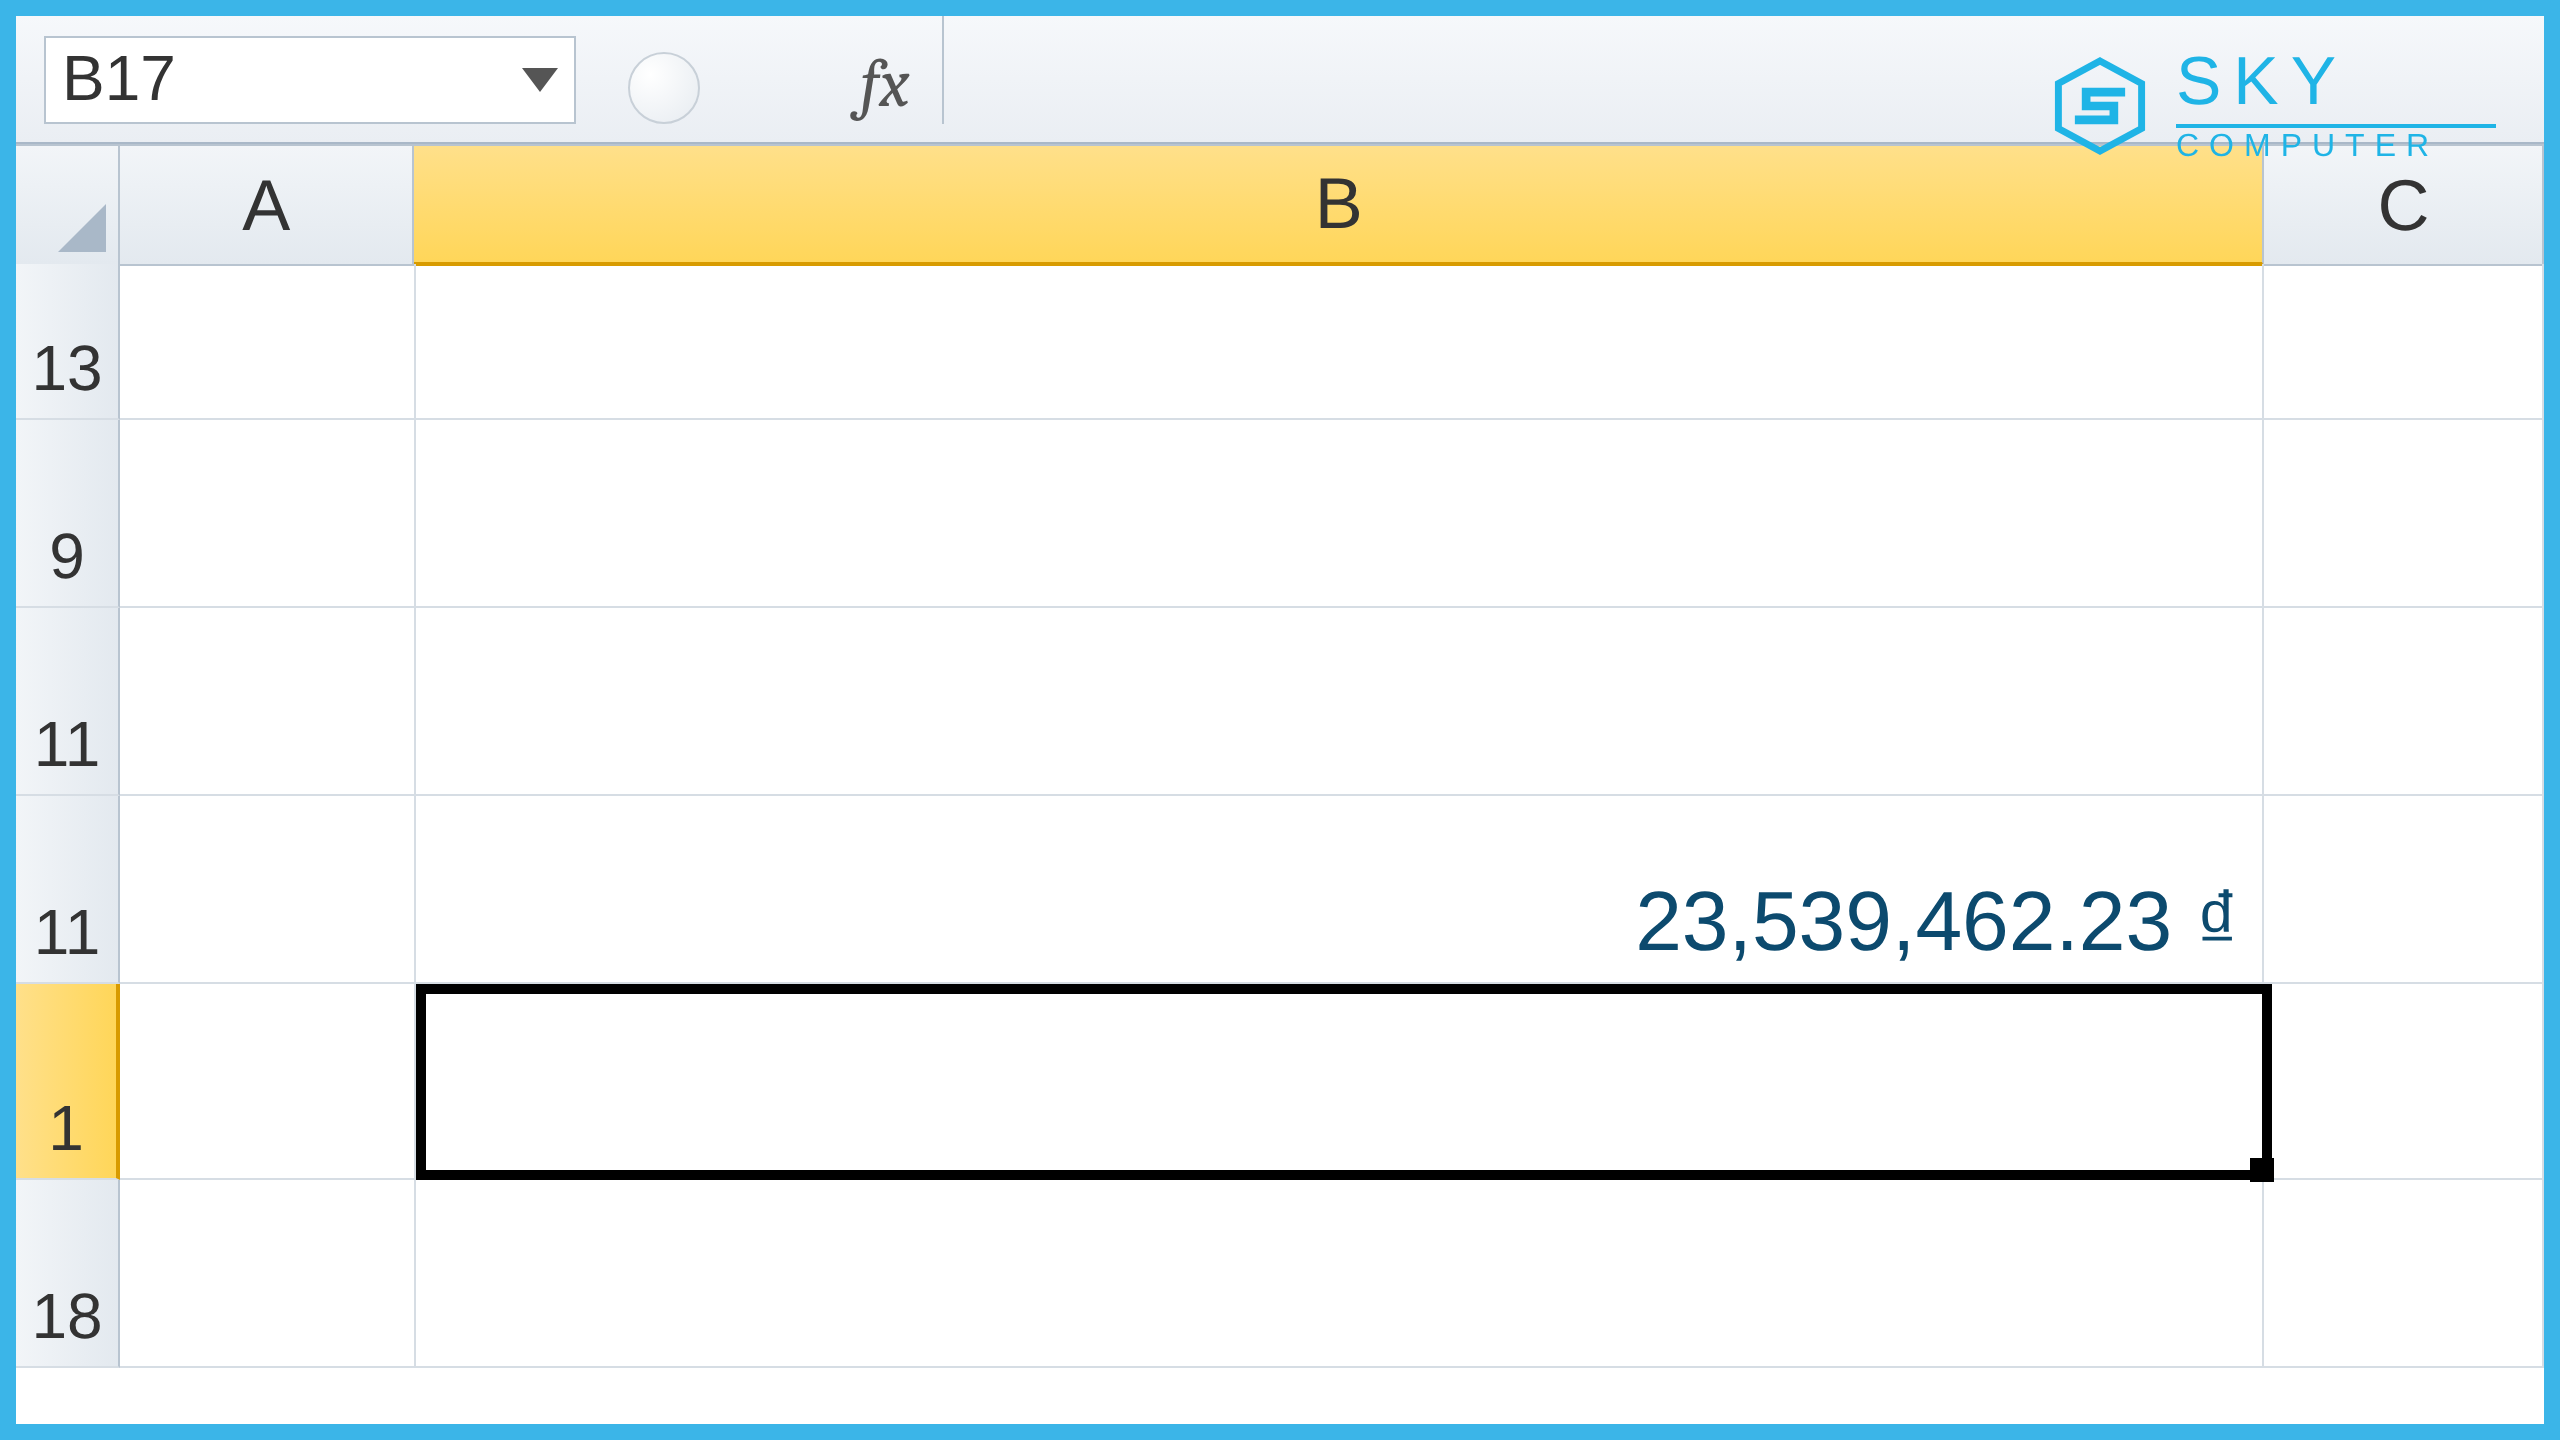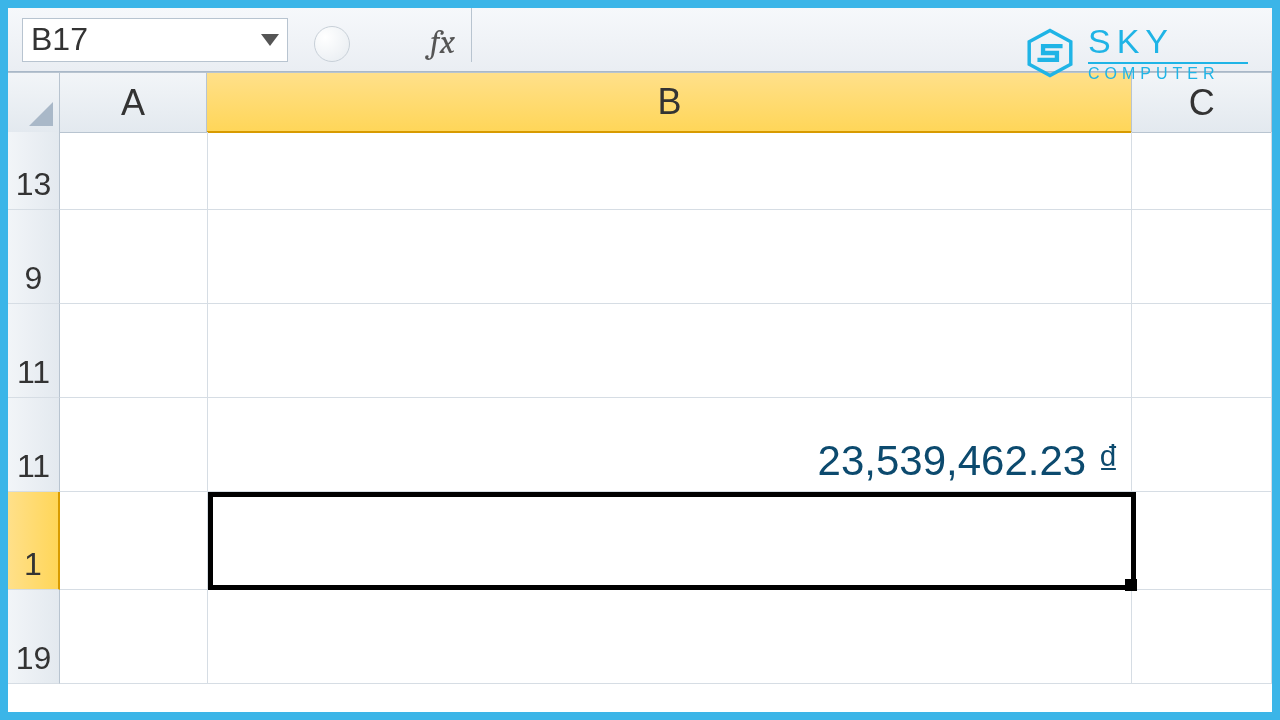--- a/index.html
+++ b/index.html
@@ -288,7 +288,7 @@
         <div class="row-header">11</div>
         <div class="row-header">11</div>
         <div class="row-header r17 selected">1</div>
-        <div class="row-header">19</div>
+        <div class="row-header">18</div>
       </div>
 
       <div class="cells">

